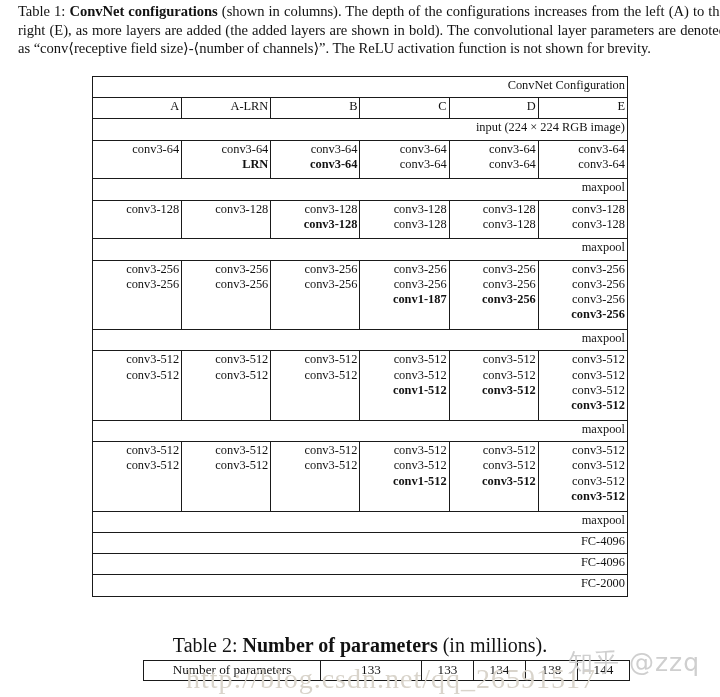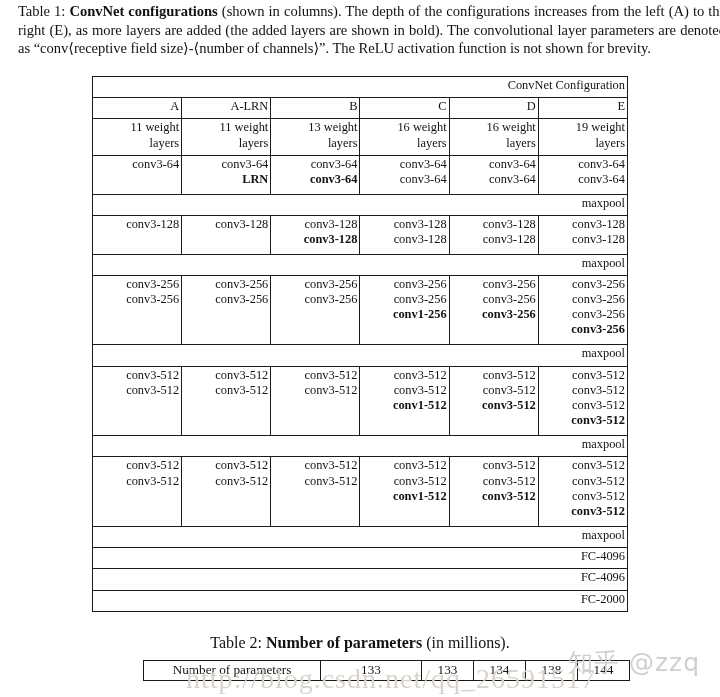--- a/index.html
+++ b/index.html
@@ -133,20 +133,6 @@
         <td>E</td>
       </tr>
 
-      <tr>
-        <td class="cell-lines">11 weight
-layers</td>
-        <td class="cell-lines">11 weight
-layers</td>
-        <td class="cell-lines">13 weight
-layers</td>
-        <td class="cell-lines">16 weight
-layers</td>
-        <td class="cell-lines">16 weight
-layers</td>
-        <td class="cell-lines">19 weight
-layers</td>
-      </tr>
 
 
       <tr id="blockrow-0">

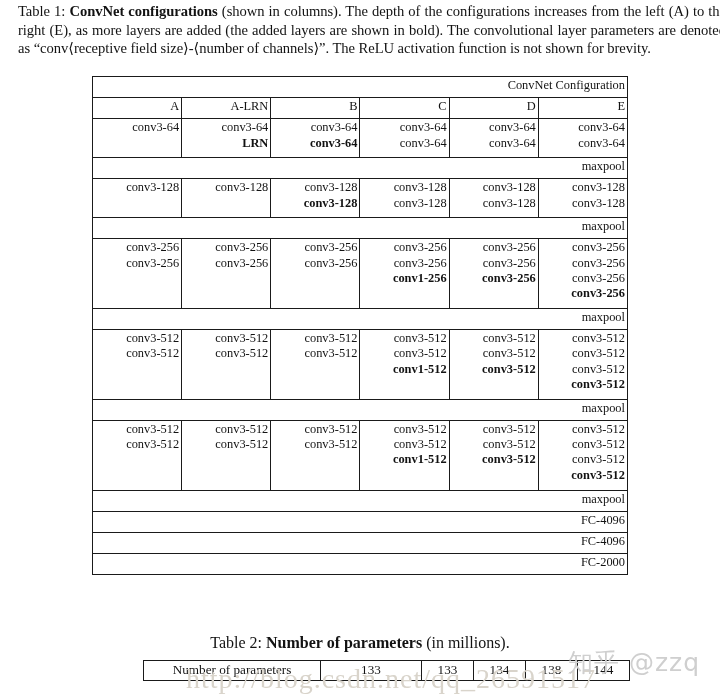--- a/index.html
+++ b/index.html
@@ -134,6 +134,9 @@
       </tr>
 
 
+      <tr>
+        <td colspan="6">input (224 × 224 RGB image)</td>
+      </tr>
 
       <tr id="blockrow-0">
           <td style="height: 32.8px;">

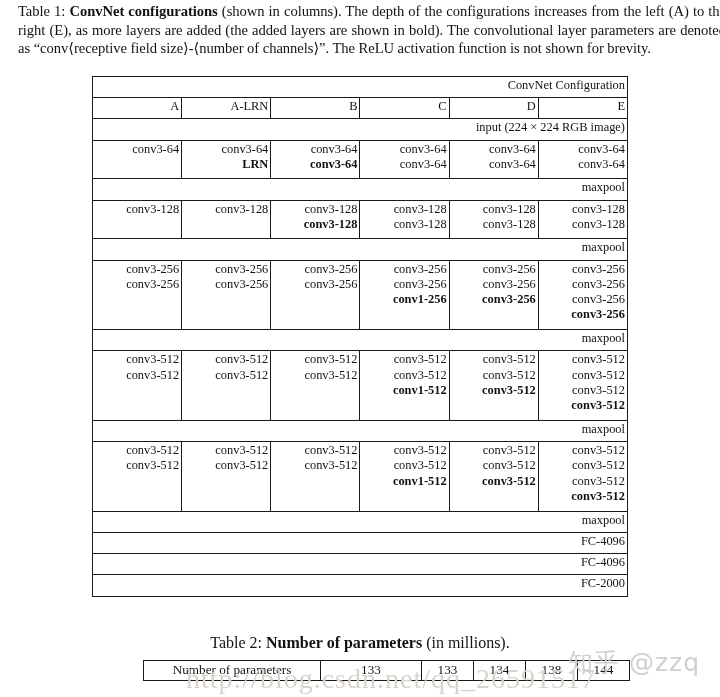--- a/index.html
+++ b/index.html
@@ -211,7 +211,7 @@
           <td style="height: 63.6px;">
             <div>conv3-256</div>
             <div>conv3-256</div>
-            <div class="bold">conv1-256</div>
+            <div class="bold">conv1-187</div>
           </td>
           <td style="height: 63.6px;">
             <div>conv3-256</div>

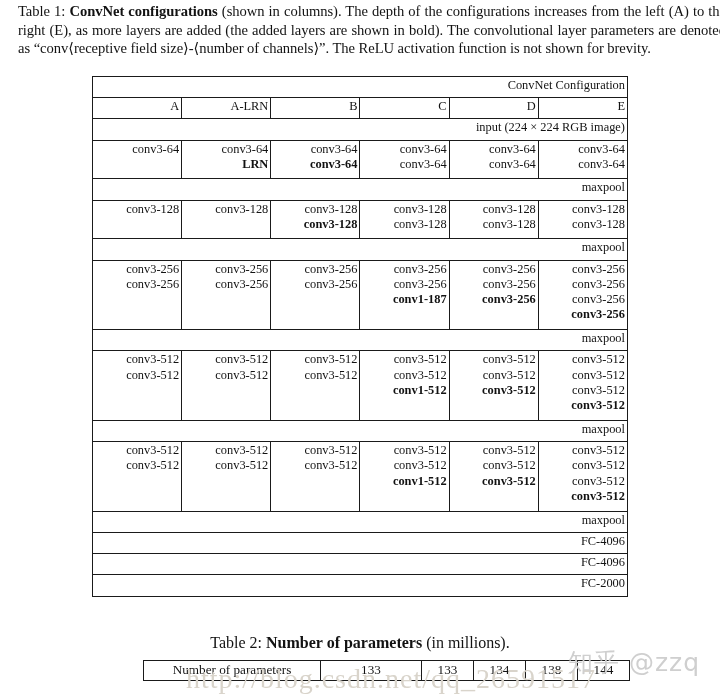--- a/index.html
+++ b/index.html
@@ -62,7 +62,7 @@
     top: 634px;
     width: 720px;
     text-align: center;
-    font-size: 16px;
+    font-size: 20px;
   }
   .t2-title b { font-weight: bold; }
   .t2-wrap {

